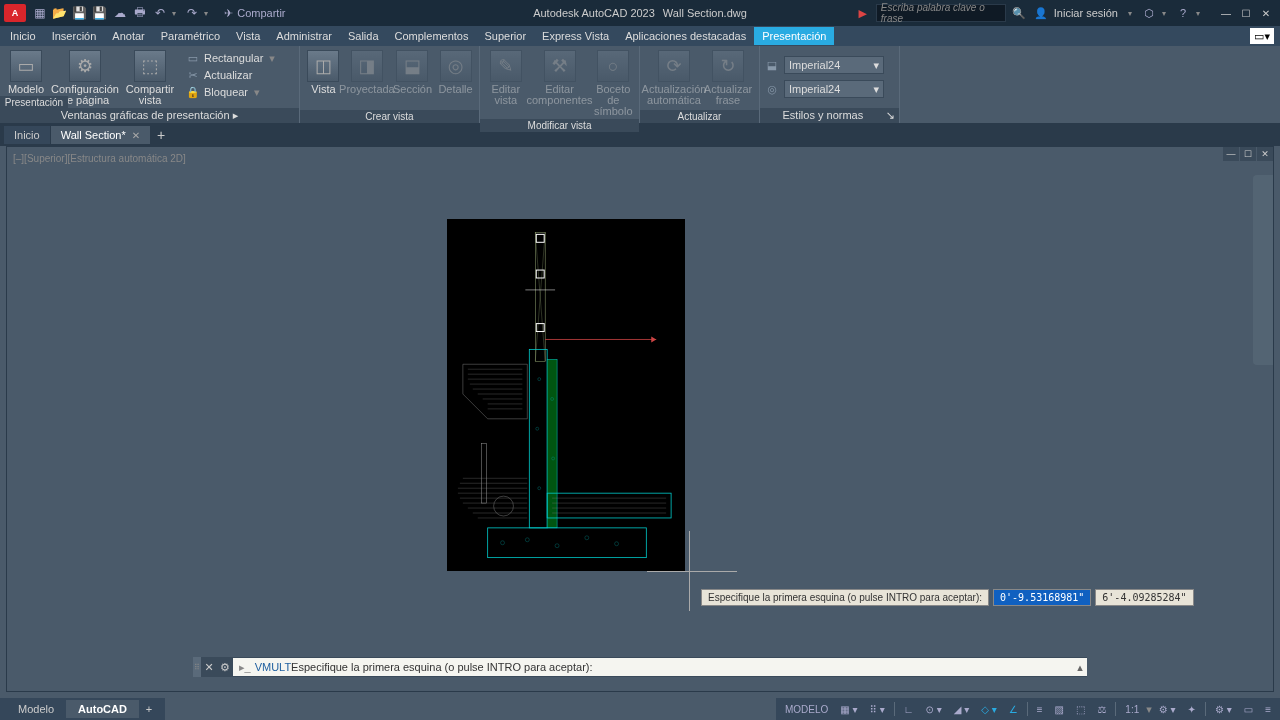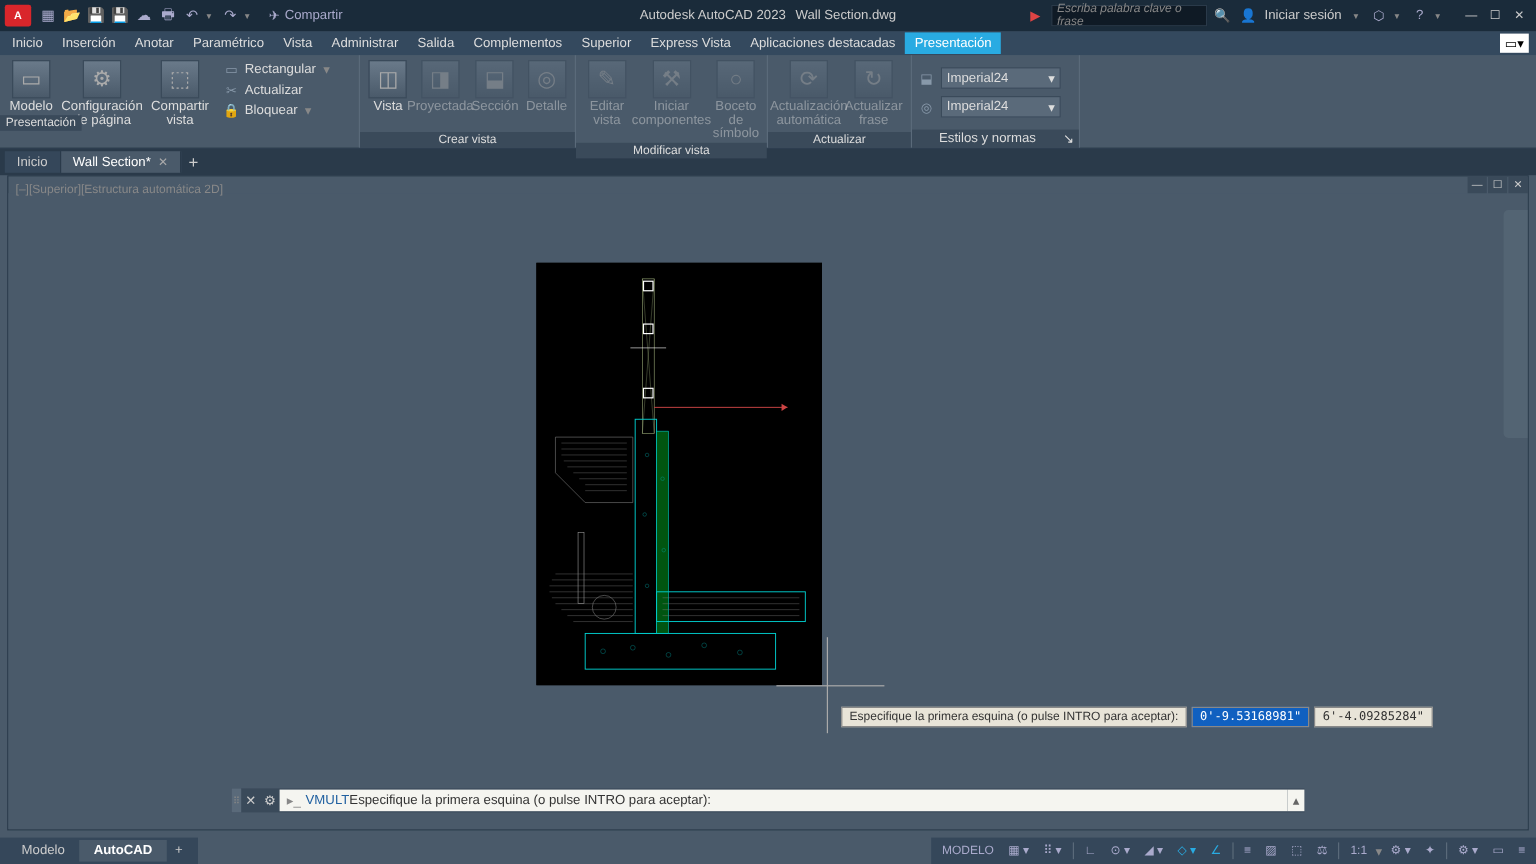--- a/index.html
+++ b/index.html
@@ -210,7 +210,7 @@
         </div>
       <div class="big-btn disabled" style="width:60px">
           <div class="big-icon">⚒</div>
-          <span>Iniciar componentes</span>
+          <span>Editar componentes</span>
         </div>
       <div class="big-btn disabled">
           <div class="big-icon">○</div>

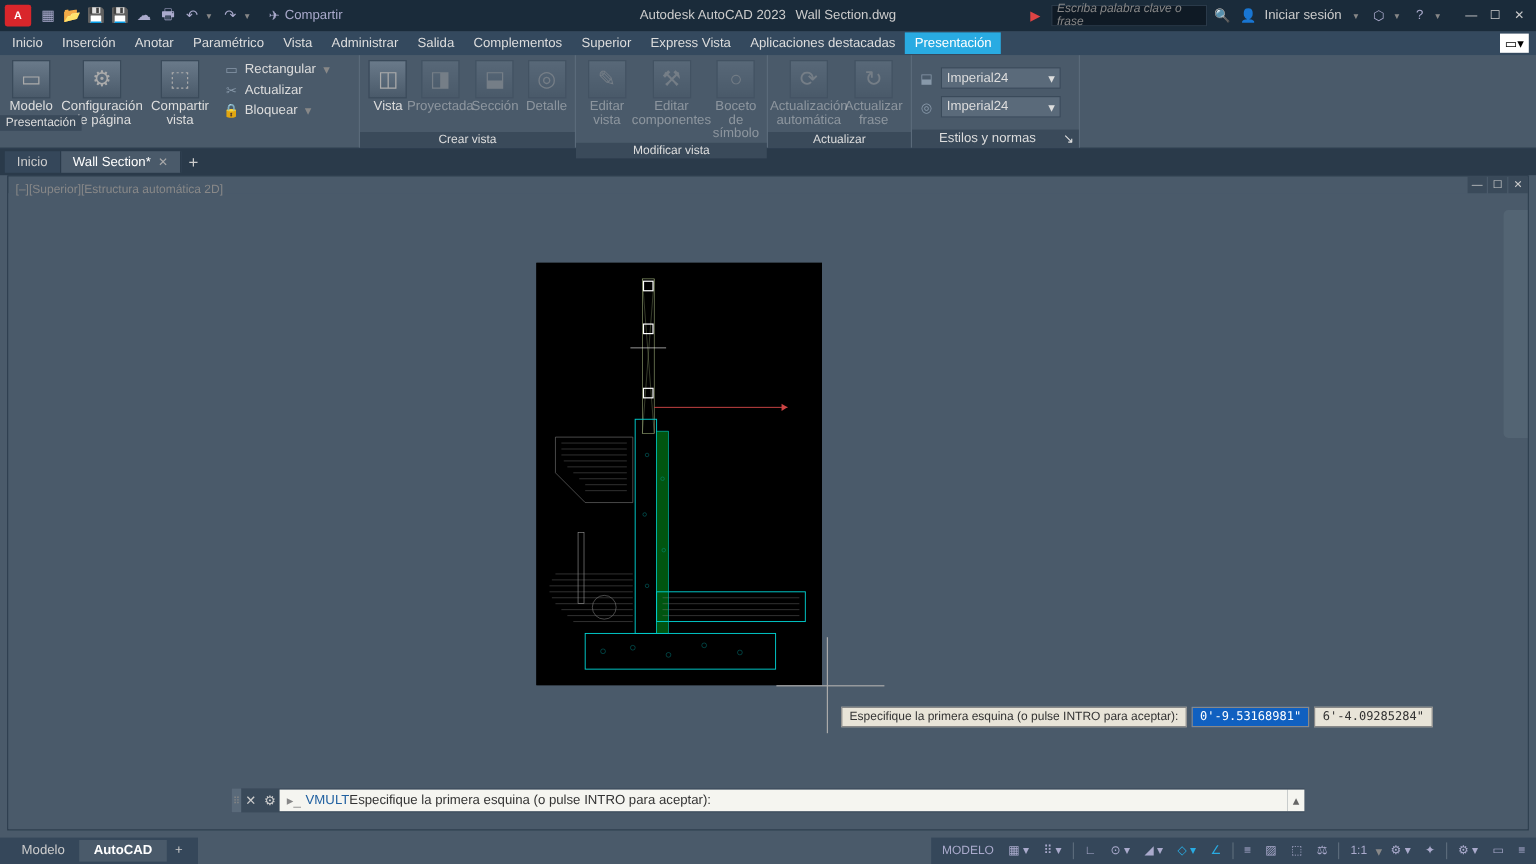--- a/index.html
+++ b/index.html
@@ -175,6 +175,7 @@
           </div>
       </div>
     </div>
+    <div class="panel-label"><span>Ventanas gráficas de presentación ▸</span></div>
   </div>
   <div class="panel" style="position:absolute;left:0;width:68px;top:46px;border:none;height:76px">
     <div class="panel-label" style="margin-top:48px">Presentación</div>

